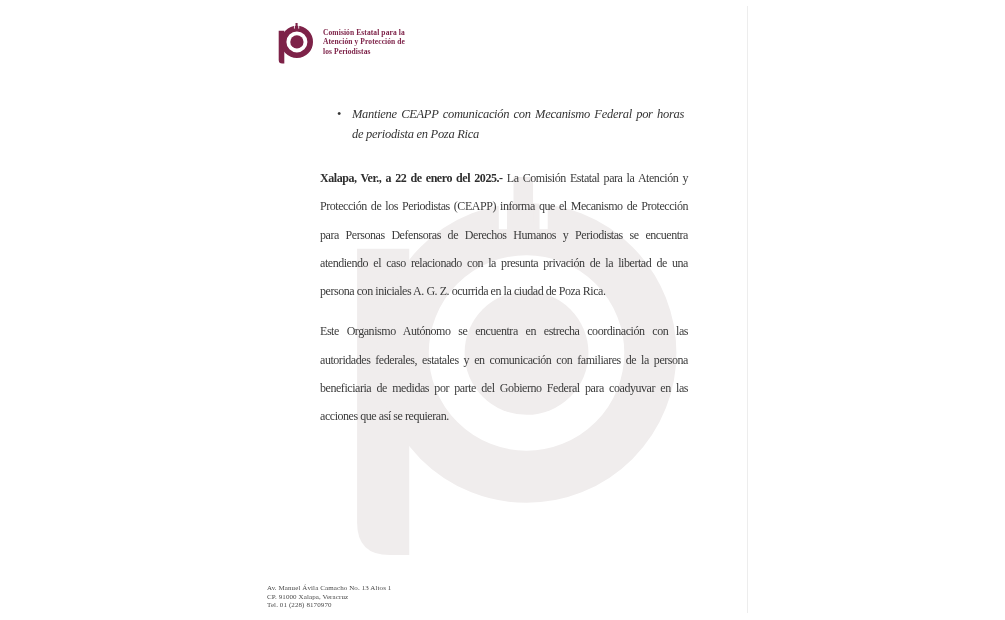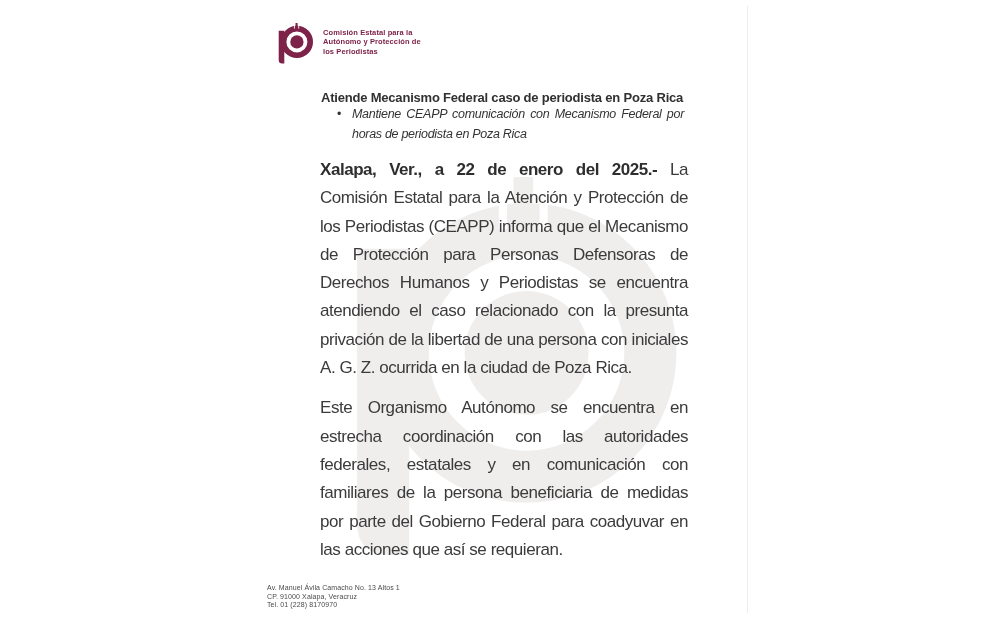--- a/index.html
+++ b/index.html
@@ -9,7 +9,7 @@
     height: 620px;
     background: var(--background, #ffffff);
     overflow: hidden;
-    font-family: Liberation Sans, sans-serif;
+    font-family: Liberation Serif, serif;
     color: var(--body-text, #3b3b3b);
   }
   

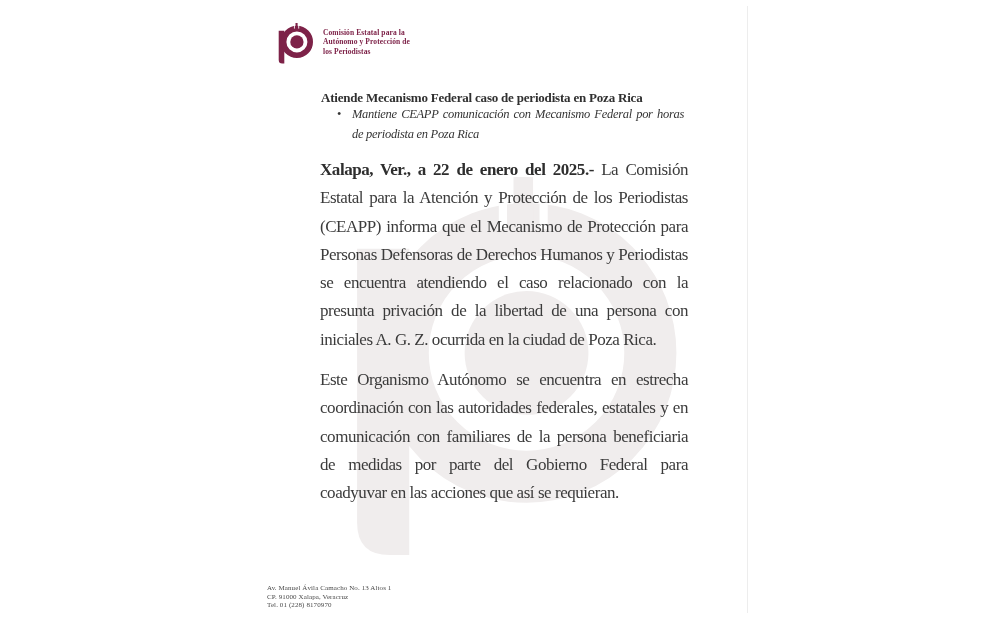--- a/index.html
+++ b/index.html
@@ -114,7 +114,7 @@
     </svg>
     <div class="brand-name">
       <div>Comisión Estatal para la</div>
-      <div>Autónomo y Protección de</div>
+      <div>Atención y Protección de</div>
       <div>los Periodistas</div>
     </div>
   </div>

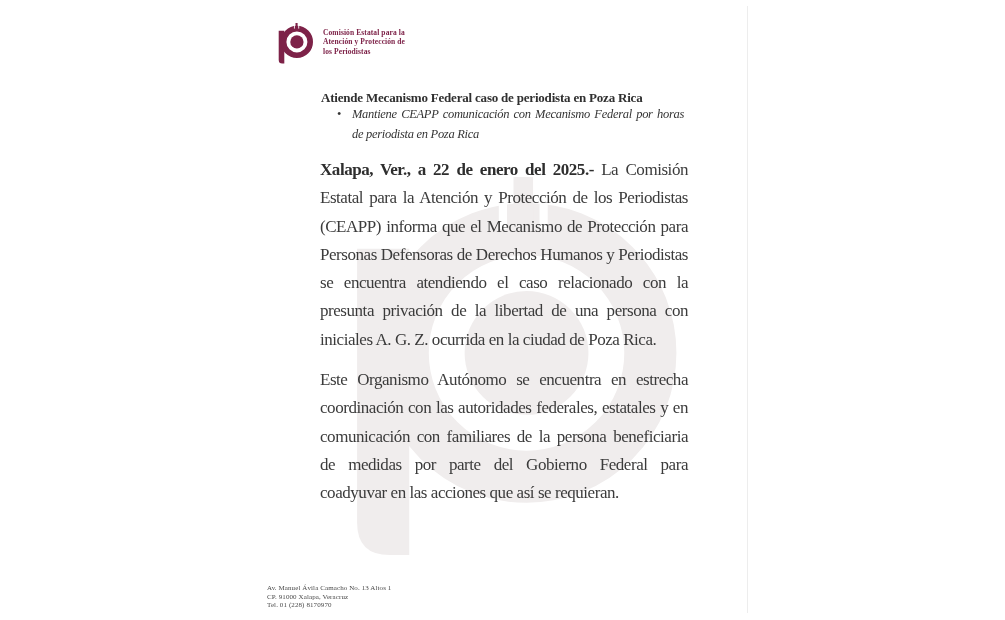--- a/index.html
+++ b/index.html
@@ -119,7 +119,6 @@
     </div>
   </div>
 
-  <h1 class="doc-title">Atiende Mecanismo Federal caso de periodista en Poza Rica</h1>
 
   <div class="bullet-row">
     <span class="bullet-marker">•</span>

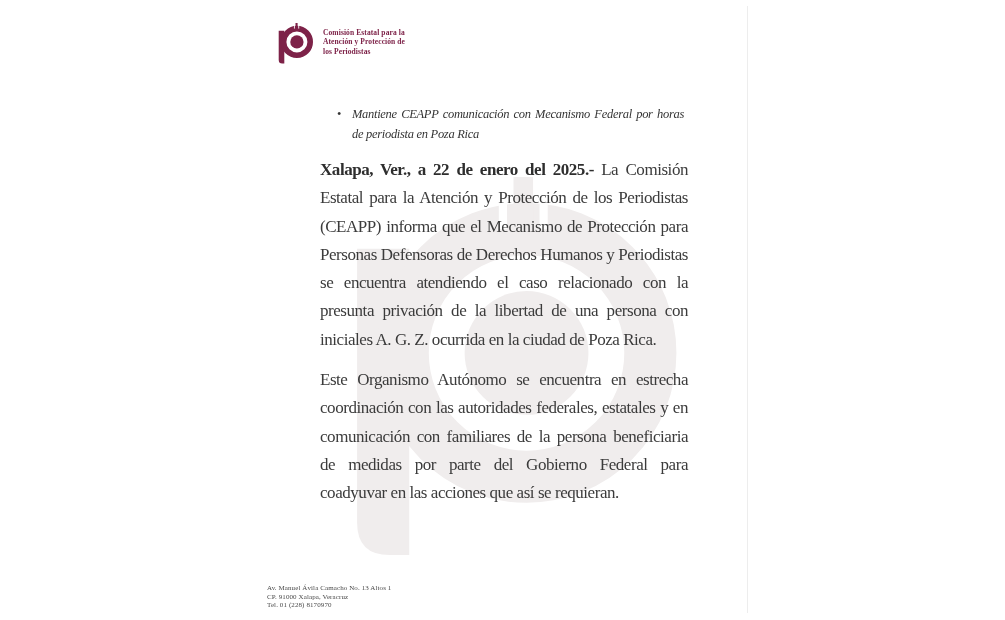--- a/index.html
+++ b/index.html
@@ -67,8 +67,8 @@
     width: 368px;
   }
   .doc-body p {
-    margin: 1px 0 12px 0;
-    font-size: 17px;
+    margin: 9px 0 12px 0;
+    font-size: 12px;
     line-height: 28.3px;
     letter-spacing: -0.45px;
     text-align: justify;

